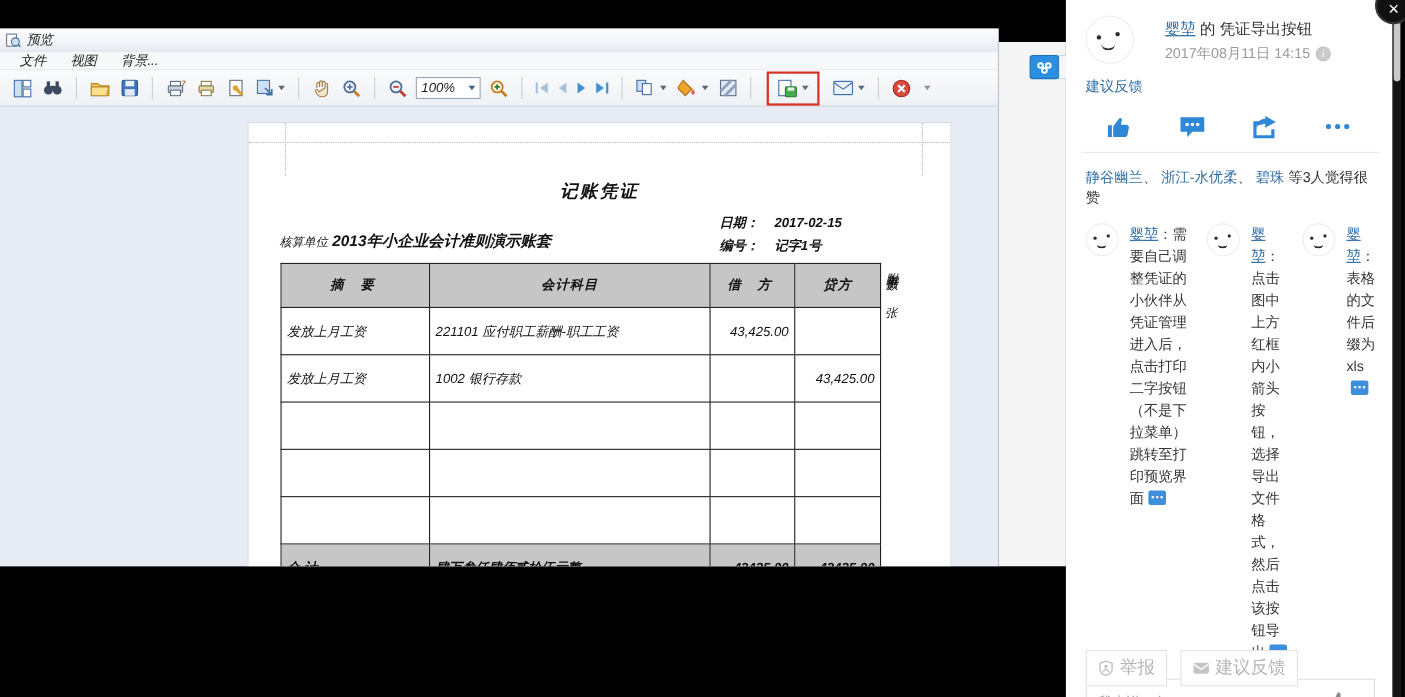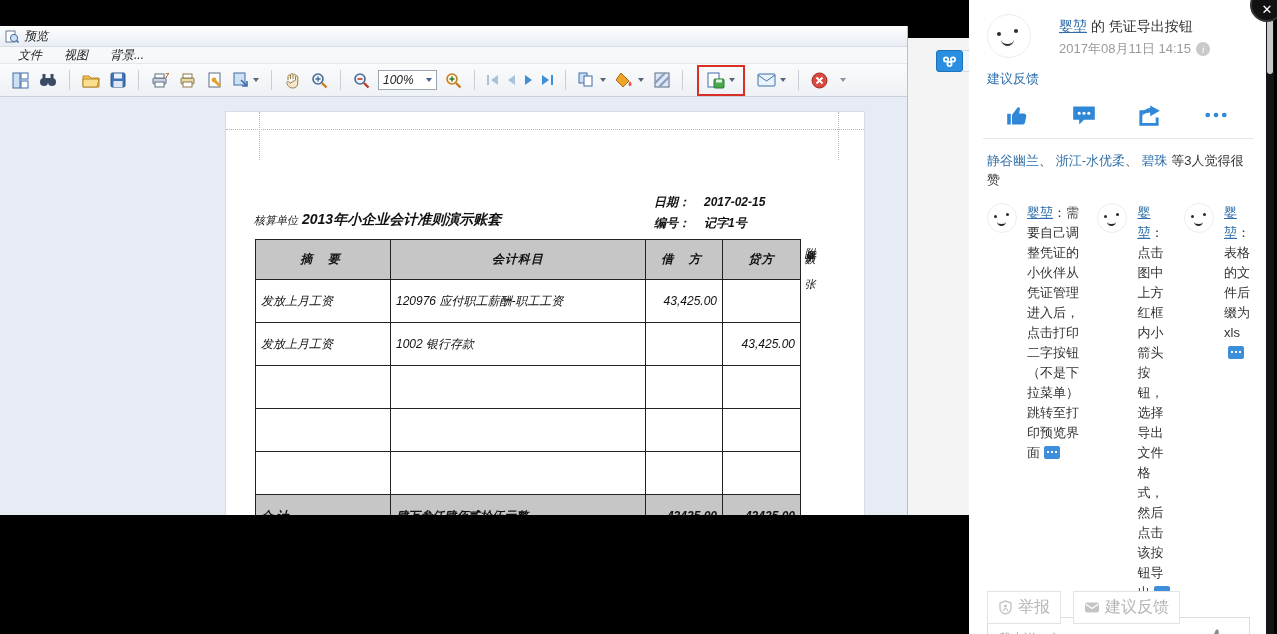--- a/index.html
+++ b/index.html
@@ -327,6 +327,7 @@
           <div class="guide-v" style="left:33px"></div>
           <div class="guide-v" style="left:612px"></div>
 
+          <div class="doc-title">记账凭证</div>
           <div class="doc-date"><span>日期：</span><b>2017-02-15</b></div>
           <div class="doc-unit"><span class="lbl">核算单位</span><span class="val">2013年小企业会计准则演示账套</span></div>
           <div class="doc-no"><span>编号：</span><b>记字1号</b></div>

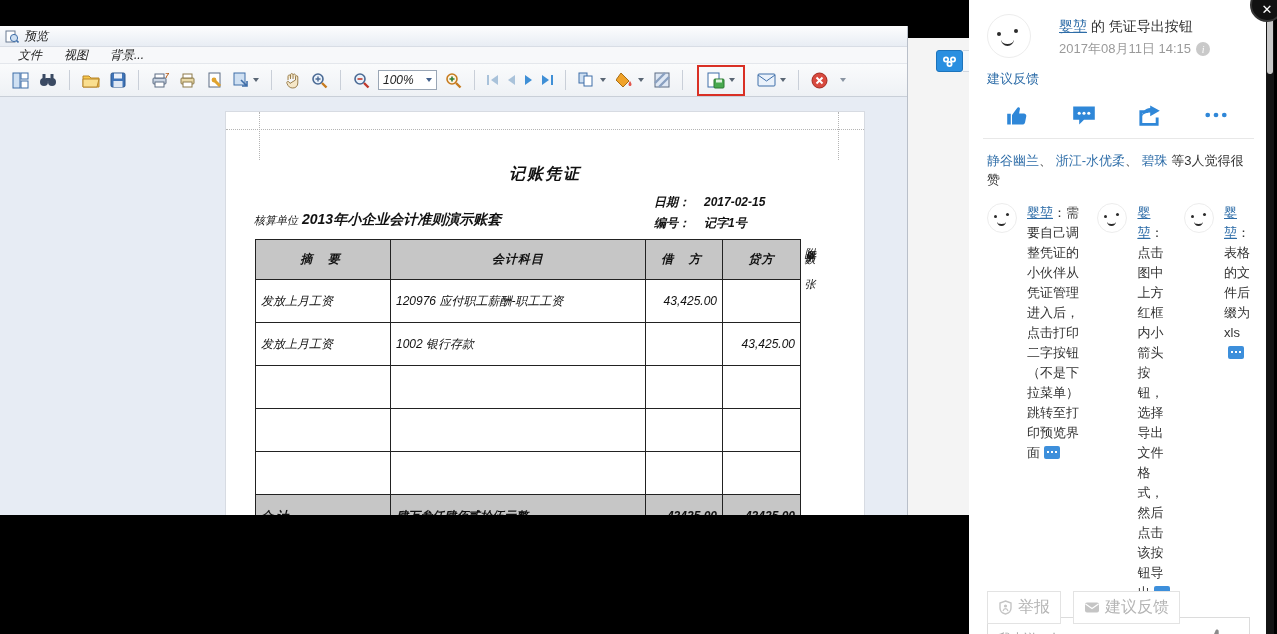--- a/index.html
+++ b/index.html
@@ -348,7 +348,7 @@
             </tr>
             <tr>
               <td>发放上月工资</td>
-              <td>120976 应付职工薪酬-职工工资</td>
+              <td>221101 应付职工薪酬-职工工资</td>
               <td class="amt">43,425.00</td>
               <td class="amt"></td>
             </tr>

